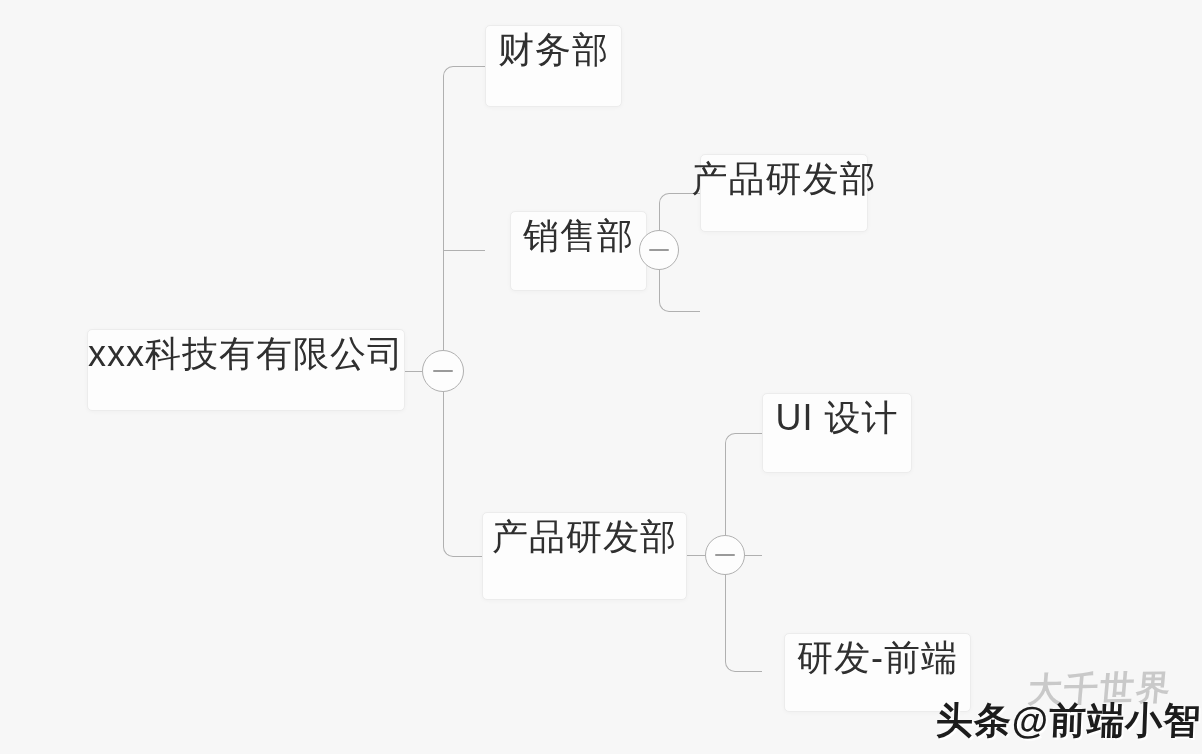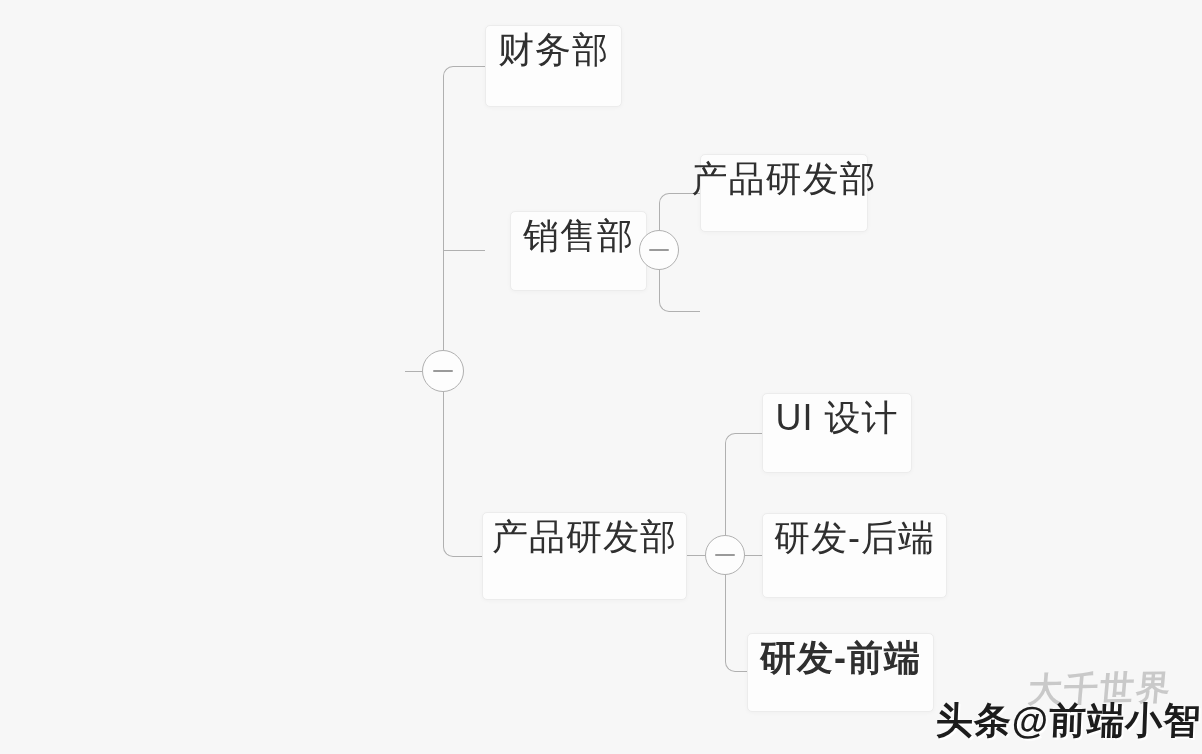--- a/index.html
+++ b/index.html
@@ -129,6 +129,9 @@
   <div class="conn elbow-up c-rd-top"></div>
   <div class="conn elbow-down c-rd-bottom"></div>
 
+  <div class="node n-root">
+    <span>xxx科技有有限公司</span>
+  </div>
   <div class="node n-finance">
     <span>财务部</span>
   </div>

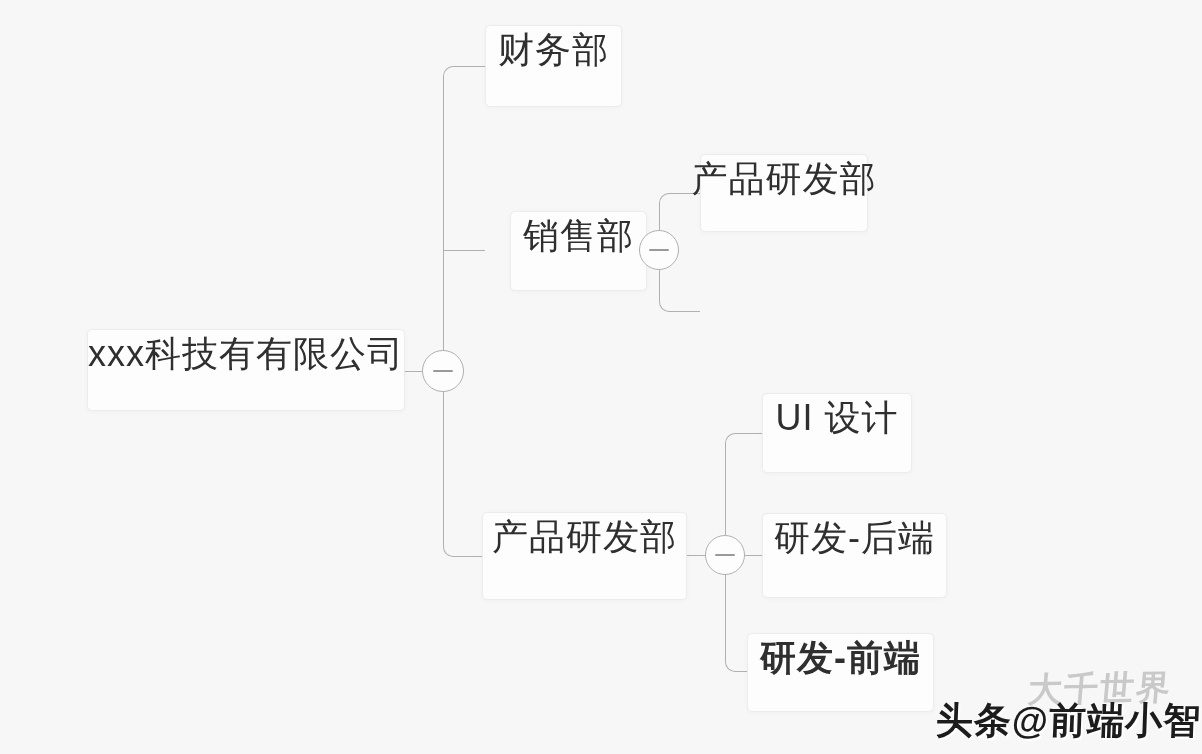--- a/index.html
+++ b/index.html
@@ -147,9 +147,6 @@
   <div class="node n-ui">
     <span>UI 设计</span>
   </div>
-  <div class="node n-backend">
-    <span>研发-后端</span>
-  </div>
   <div class="node n-frontend">
     <span>研发-前端</span>
   </div>

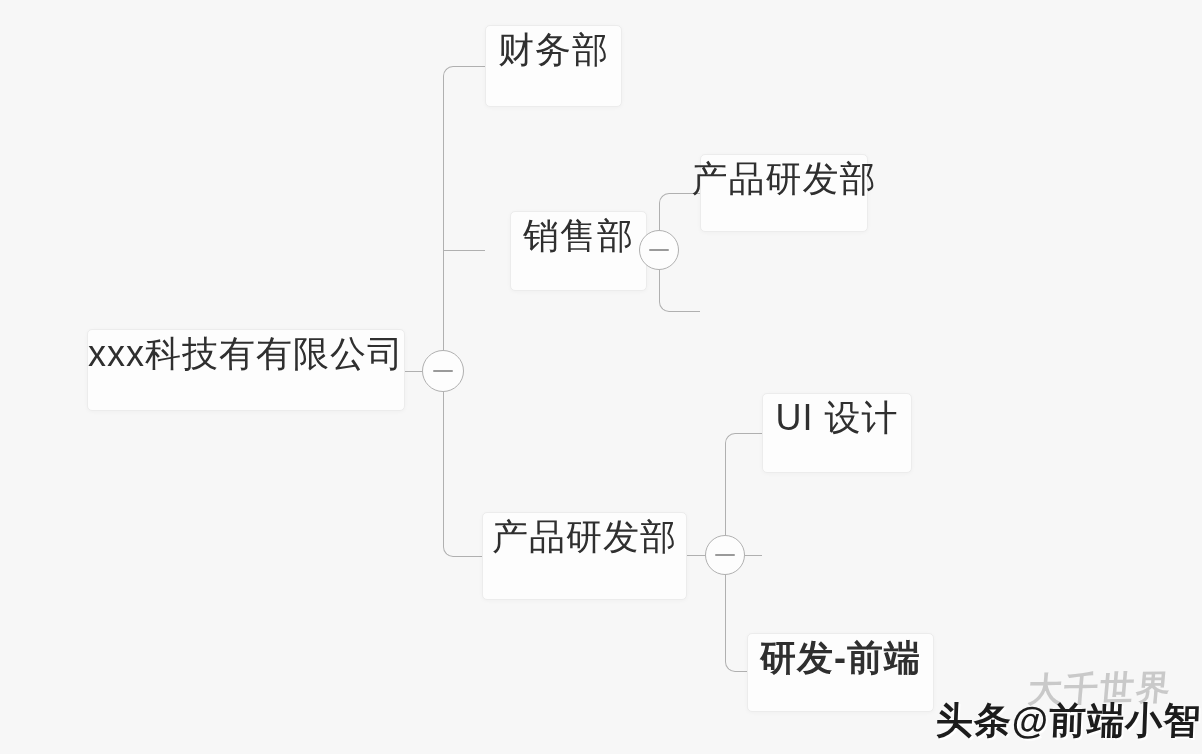--- a/index.html
+++ b/index.html
@@ -40,7 +40,7 @@
   .n-rd       { left: 482px; top: 512px; width: 205px; height: 88px; }
   .n-ui       { left: 762px; top: 393px; width: 150px; height: 80px; }
   .n-backend  { left: 762px; top: 513px; width: 185px; height: 85px; }
-  .n-frontend { left: 747px; top: 633px; width: 187px; height: 79px; font-weight: bold; }
+  .n-frontend { left: 784px; top: 633px; width: 187px; height: 79px; }
 
   
   .conn { position: absolute; z-index: 0; box-sizing: border-box; }

